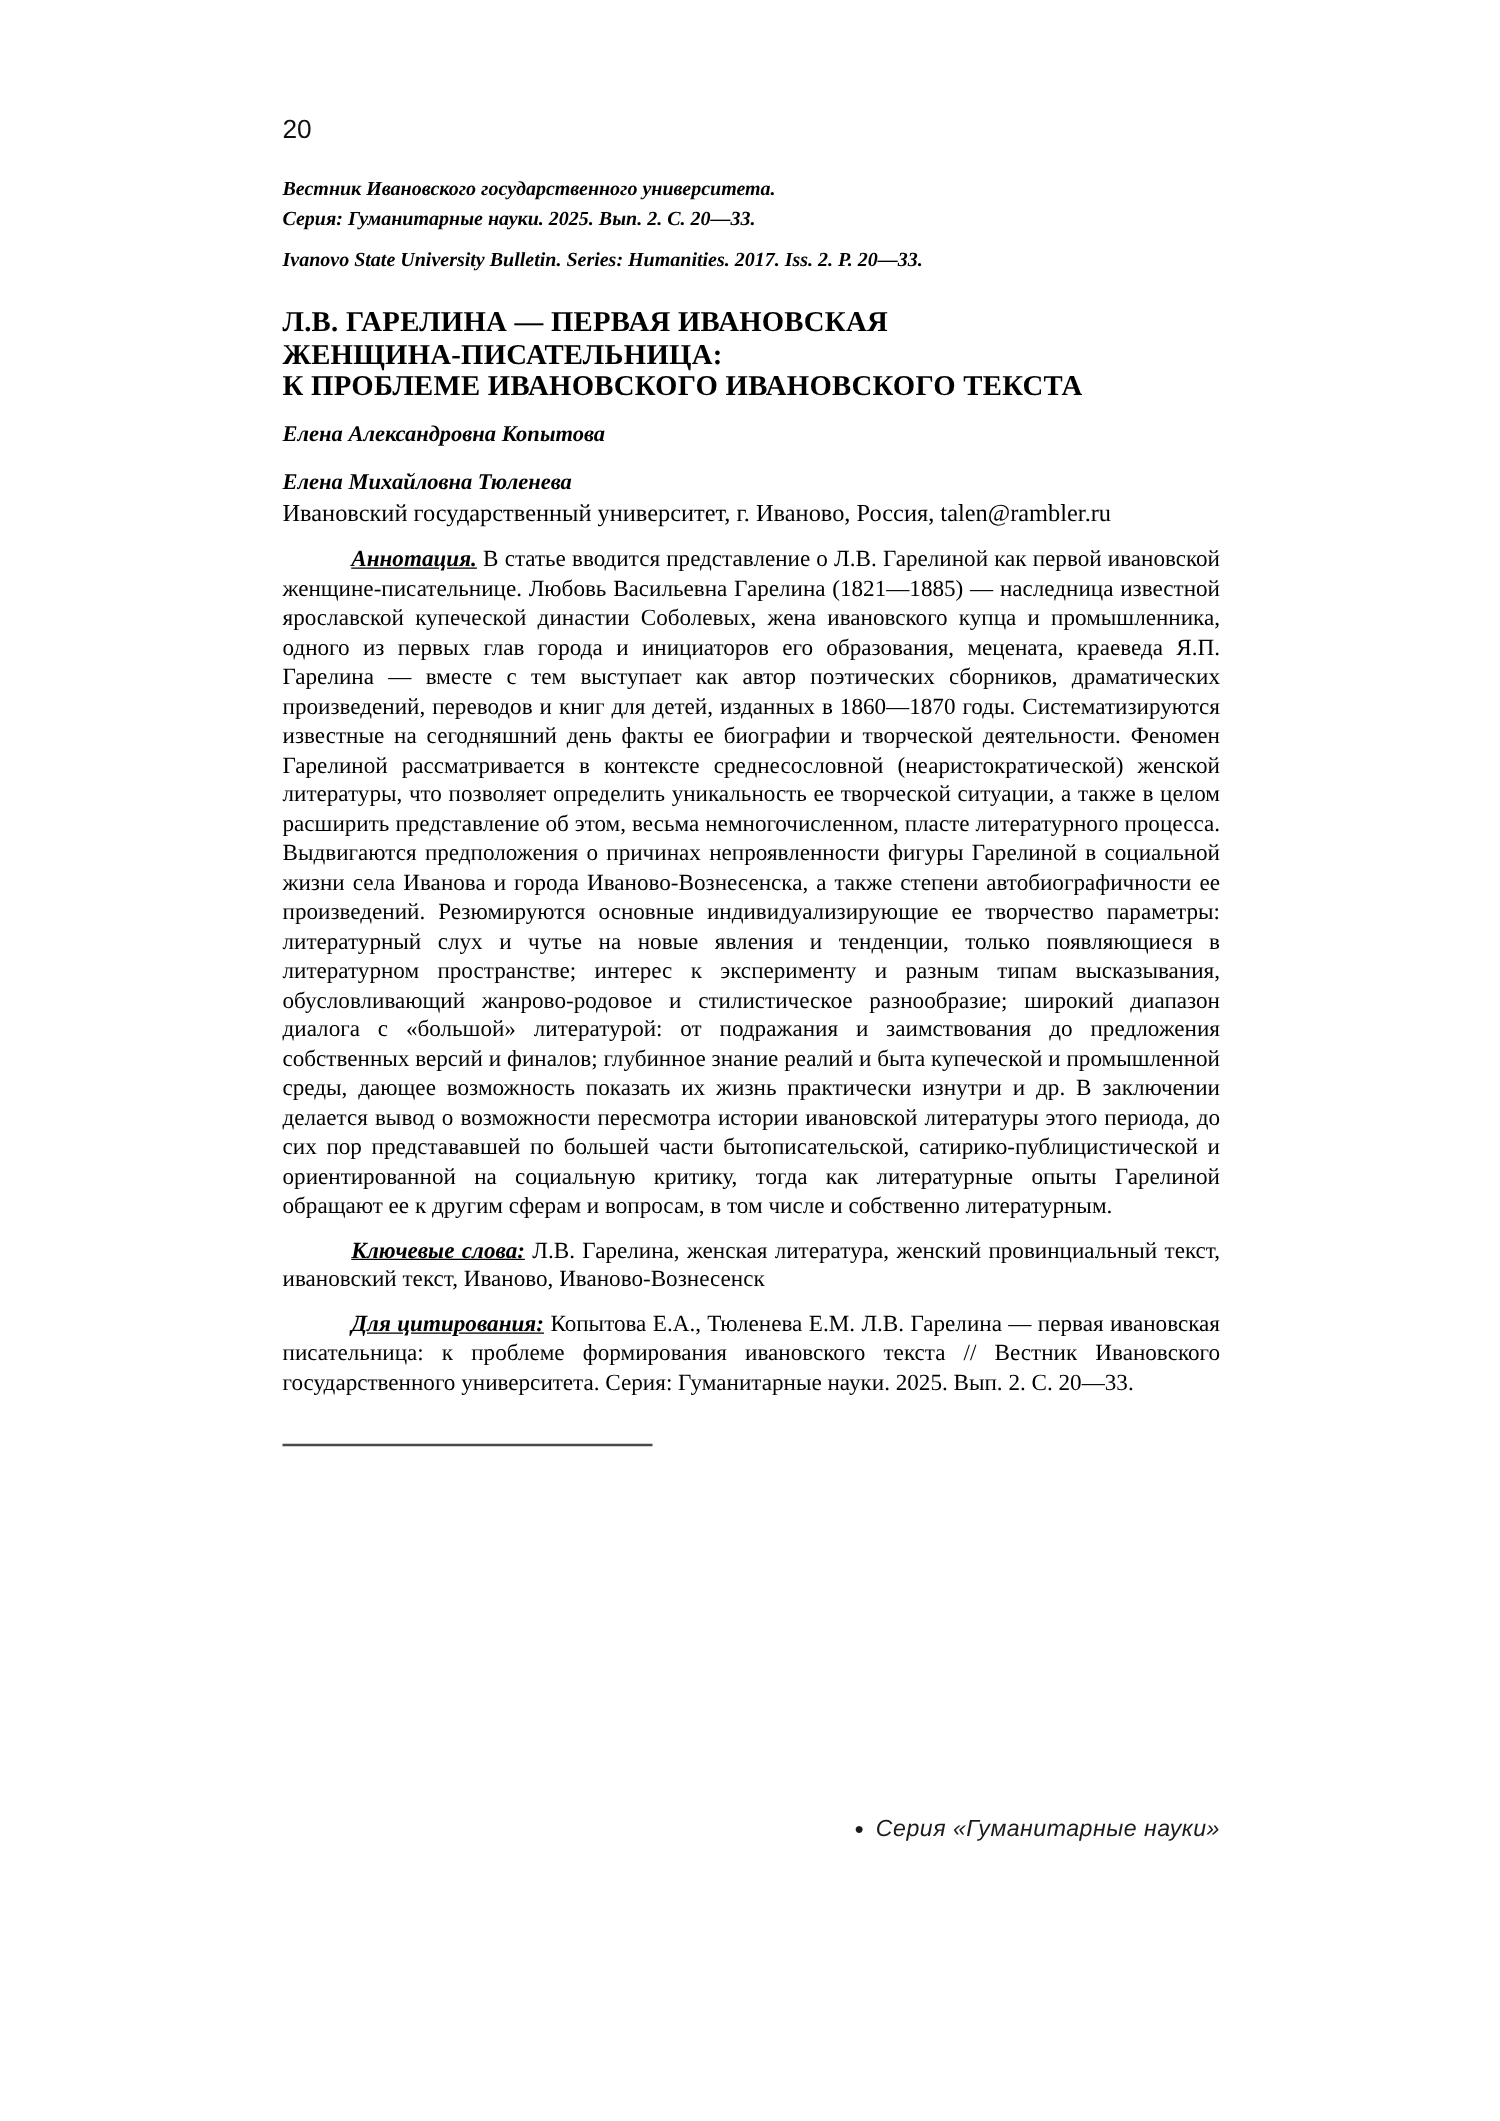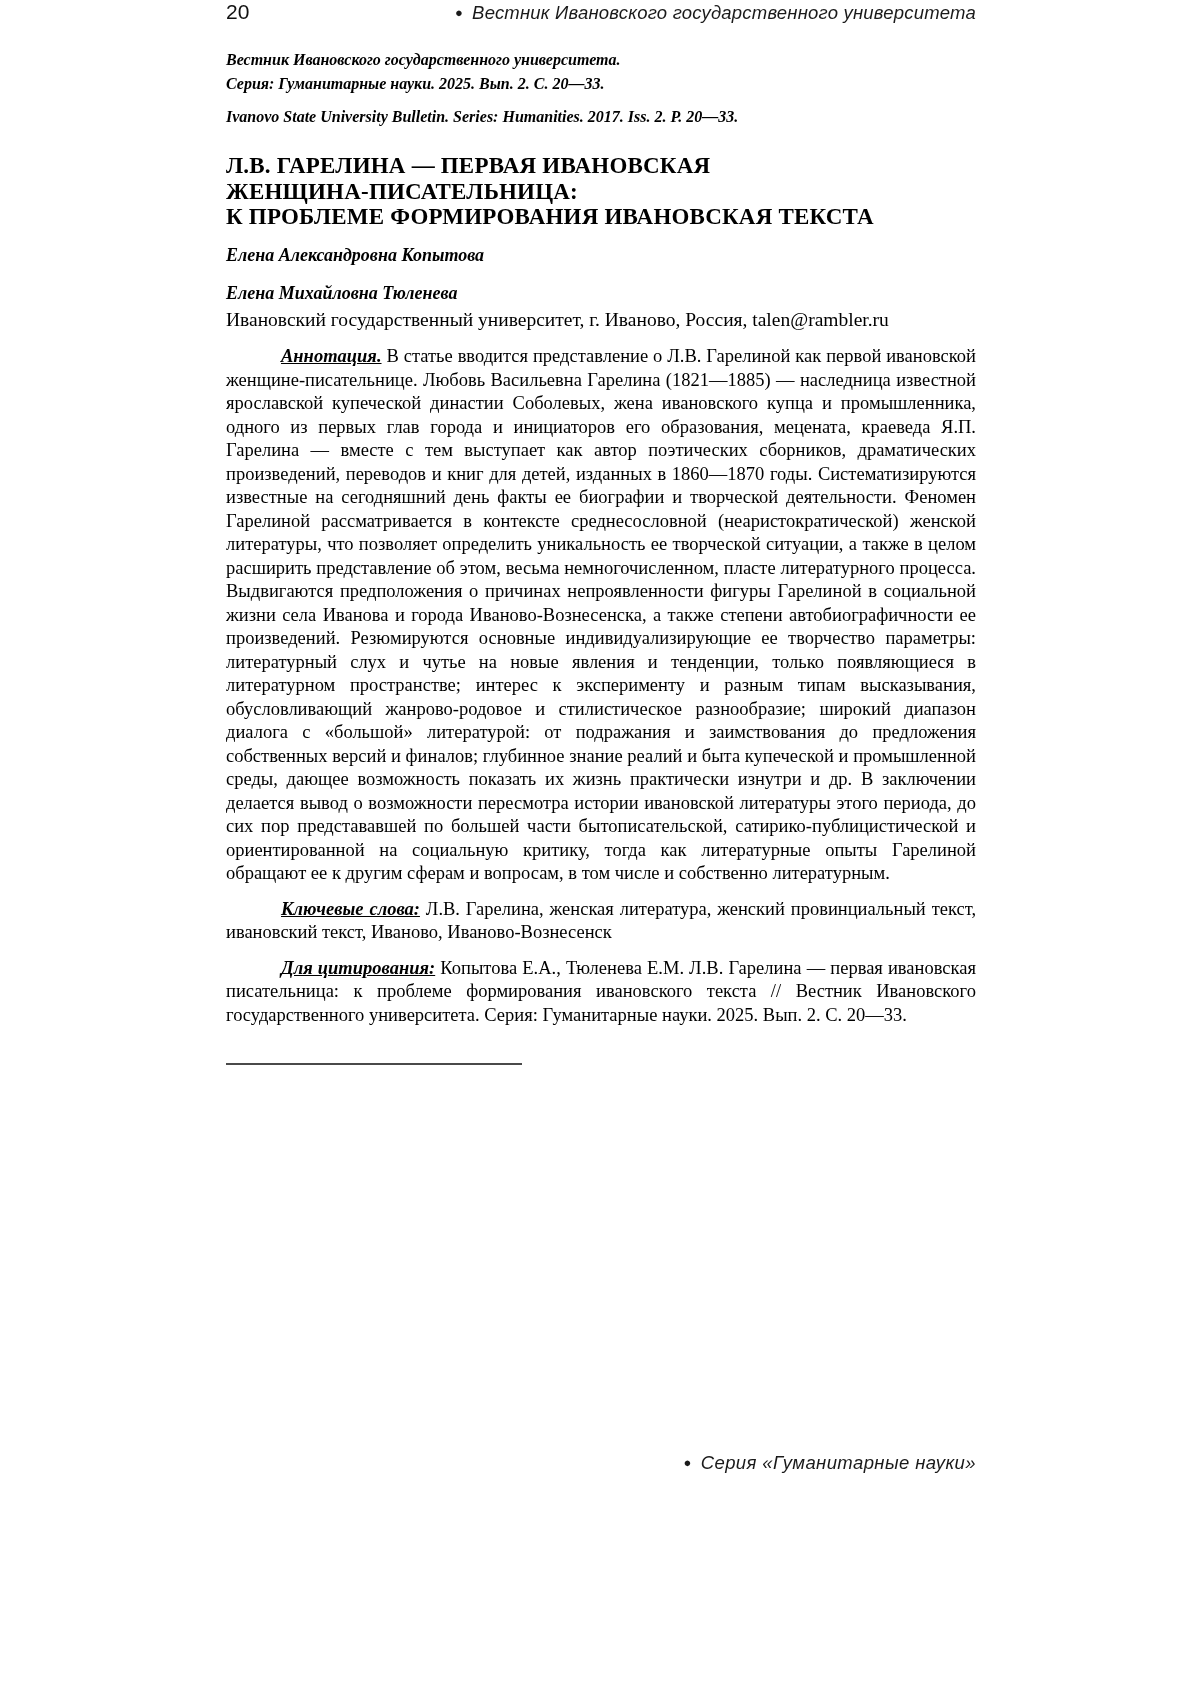--- a/index.html
+++ b/index.html
@@ -20,6 +20,7 @@
   }
   
   .running-head {
+    margin-top: 92px;
     display: flex;
     justify-content: space-between;
     align-items: baseline;

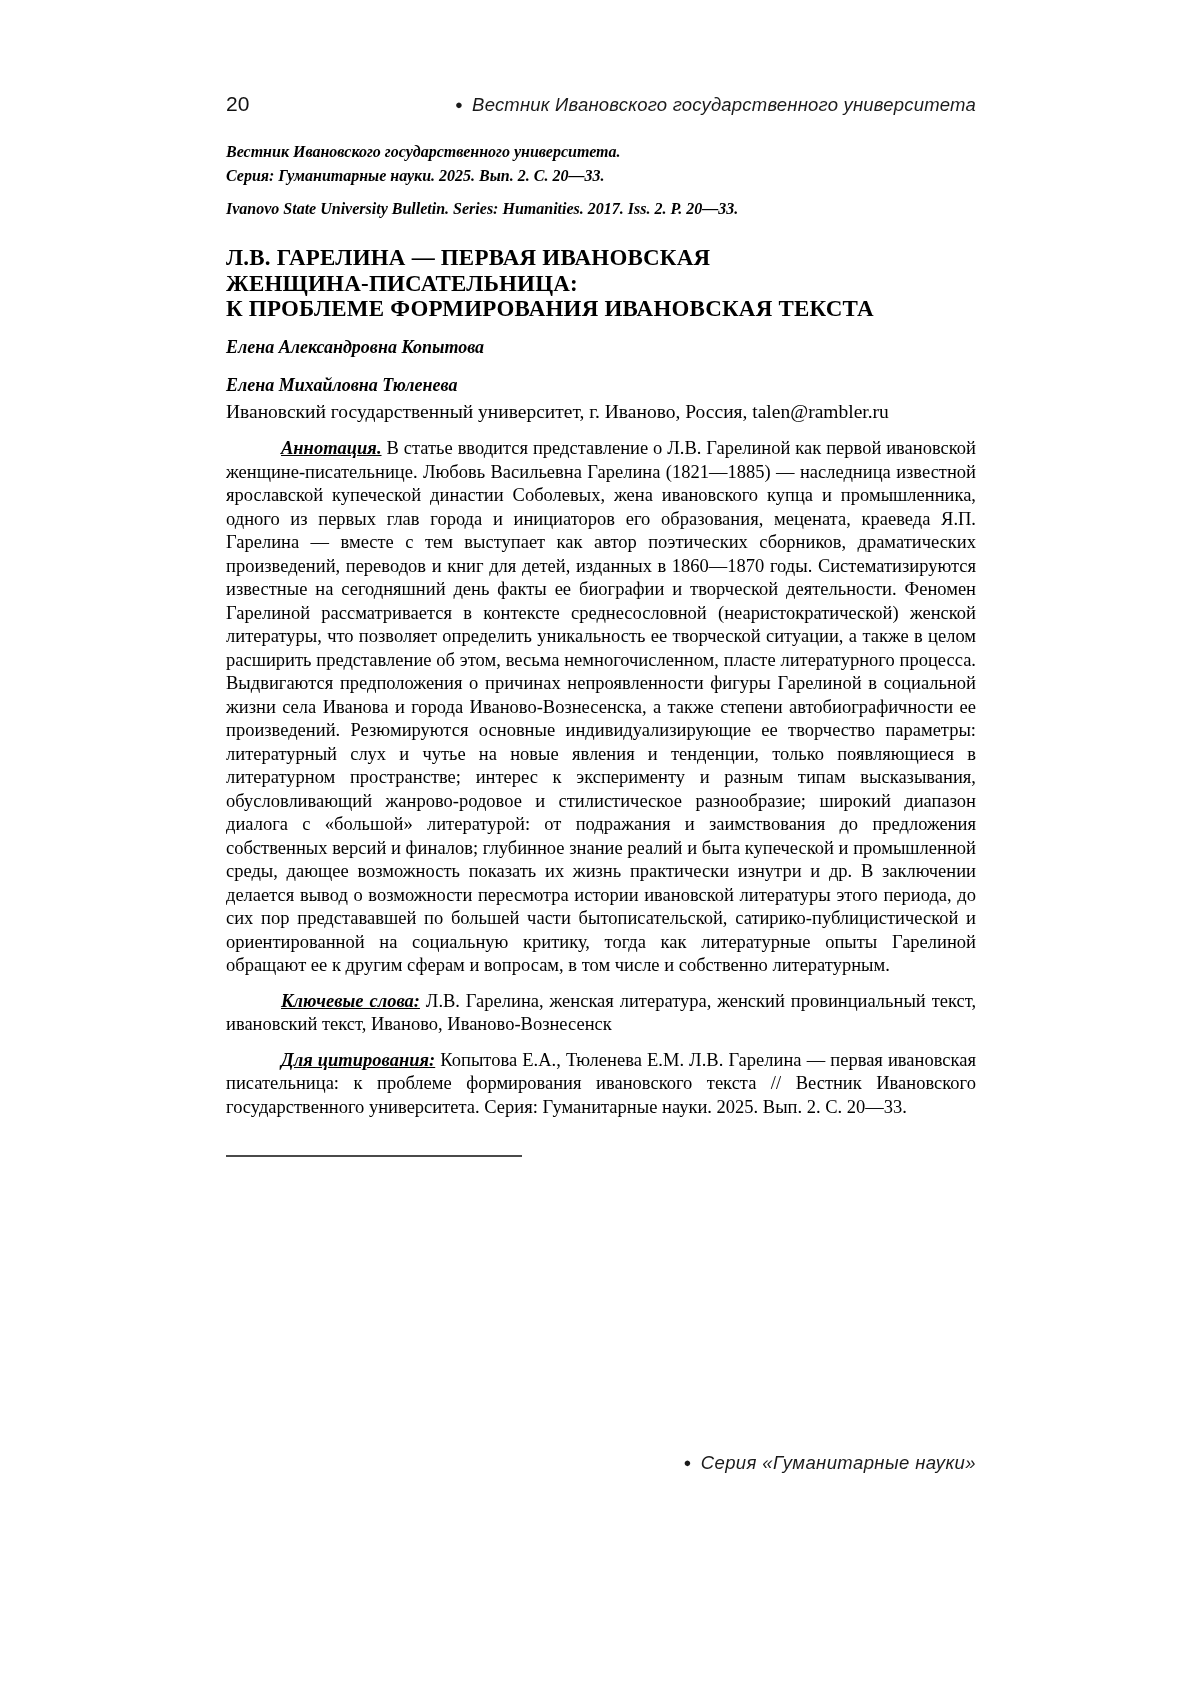--- a/index.html
+++ b/index.html
@@ -122,7 +122,6 @@
 
   <header class="running-head">
     <span class="page-num">20</span>
-    <span class="head-right"><span class="bullet">●</span><span>Вестник Ивановского государственного университета</span></span>
   </header>
 
   <section class="journal-info">

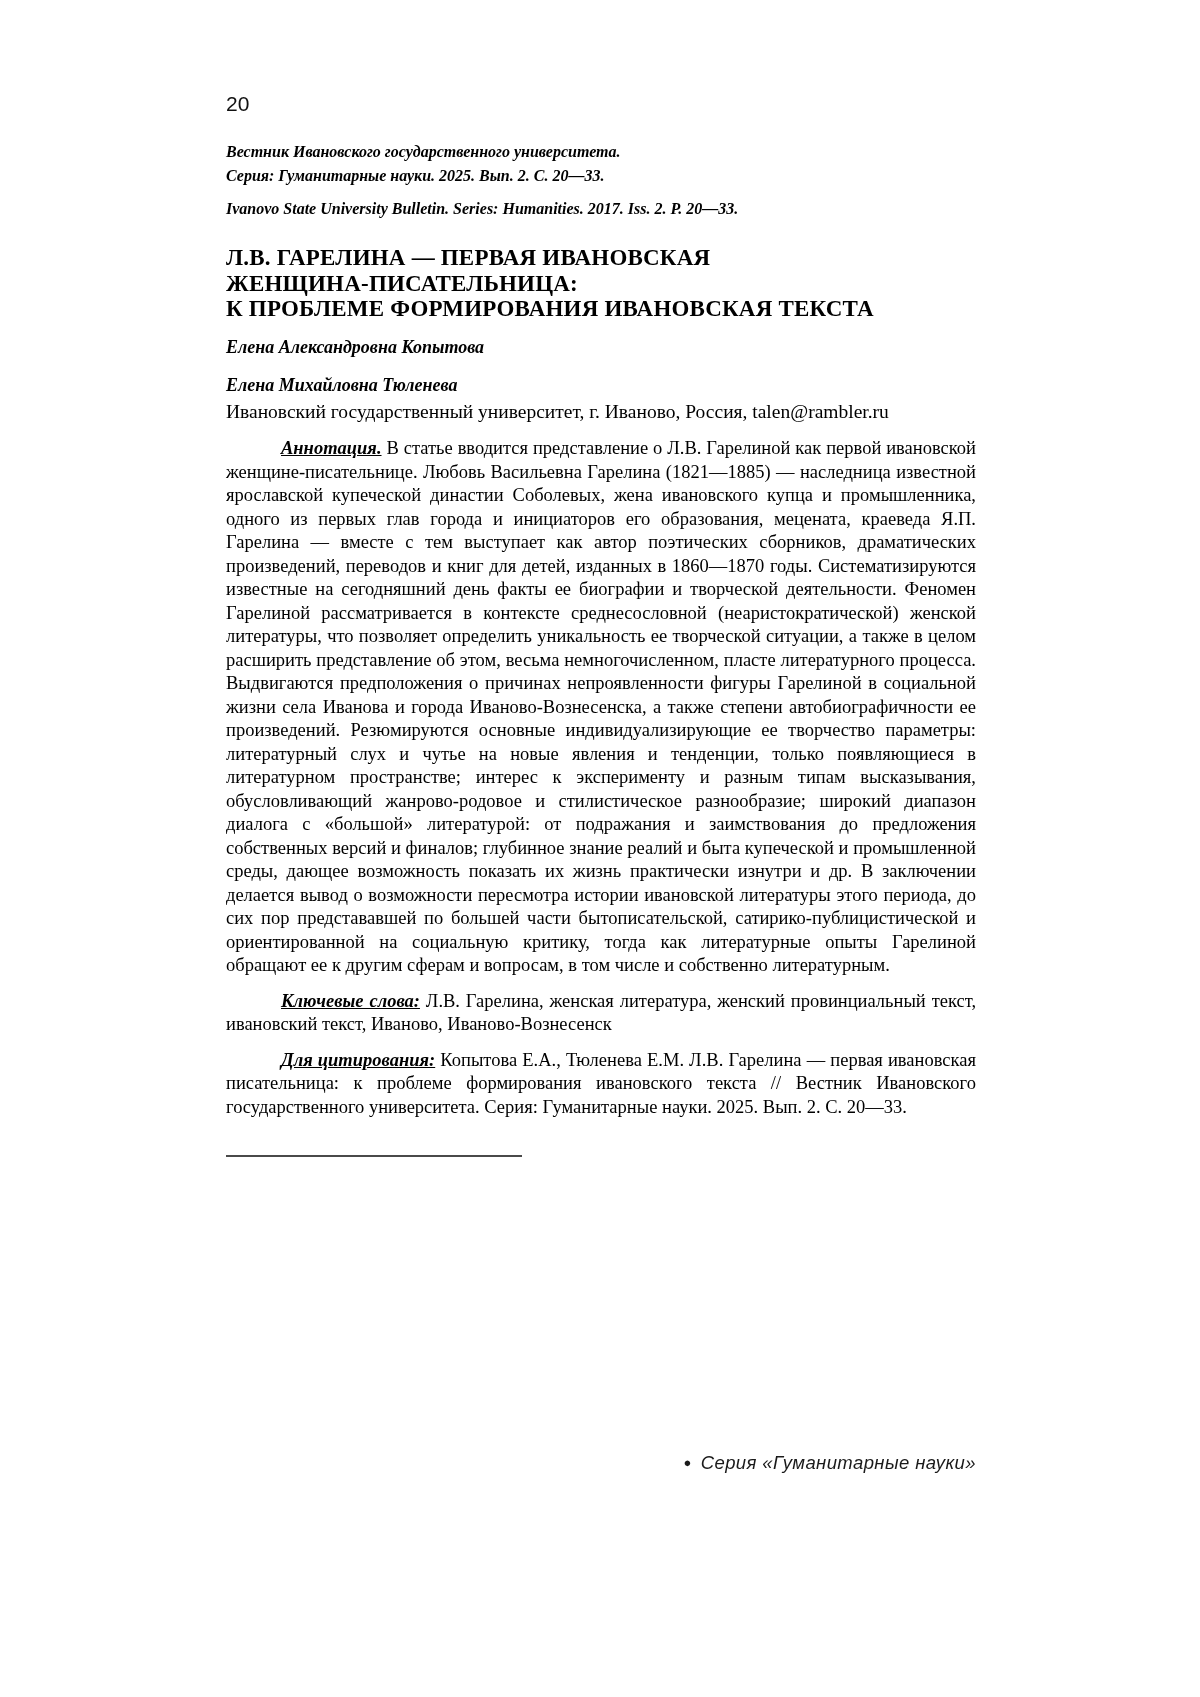--- a/index.html
+++ b/index.html
@@ -133,7 +133,7 @@
 
   <h1 class="article-title">Л.В. ГАРЕЛИНА — ПЕРВАЯ ИВАНОВСКАЯ
 ЖЕНЩИНА-ПИСАТЕЛЬНИЦА:
-К ПРОБЛЕМЕ ФОРМИРОВАНИЯ ИВАНОВСКАЯ ТЕКСТА</h1>
+К ПРОБЛЕМЕ ИВАНОВСКОГО ИВАНОВСКОГО ТЕКСТА</h1>
 
   <section class="author-block">
     <div class="author-name">Елена Александровна Копытова</div>

